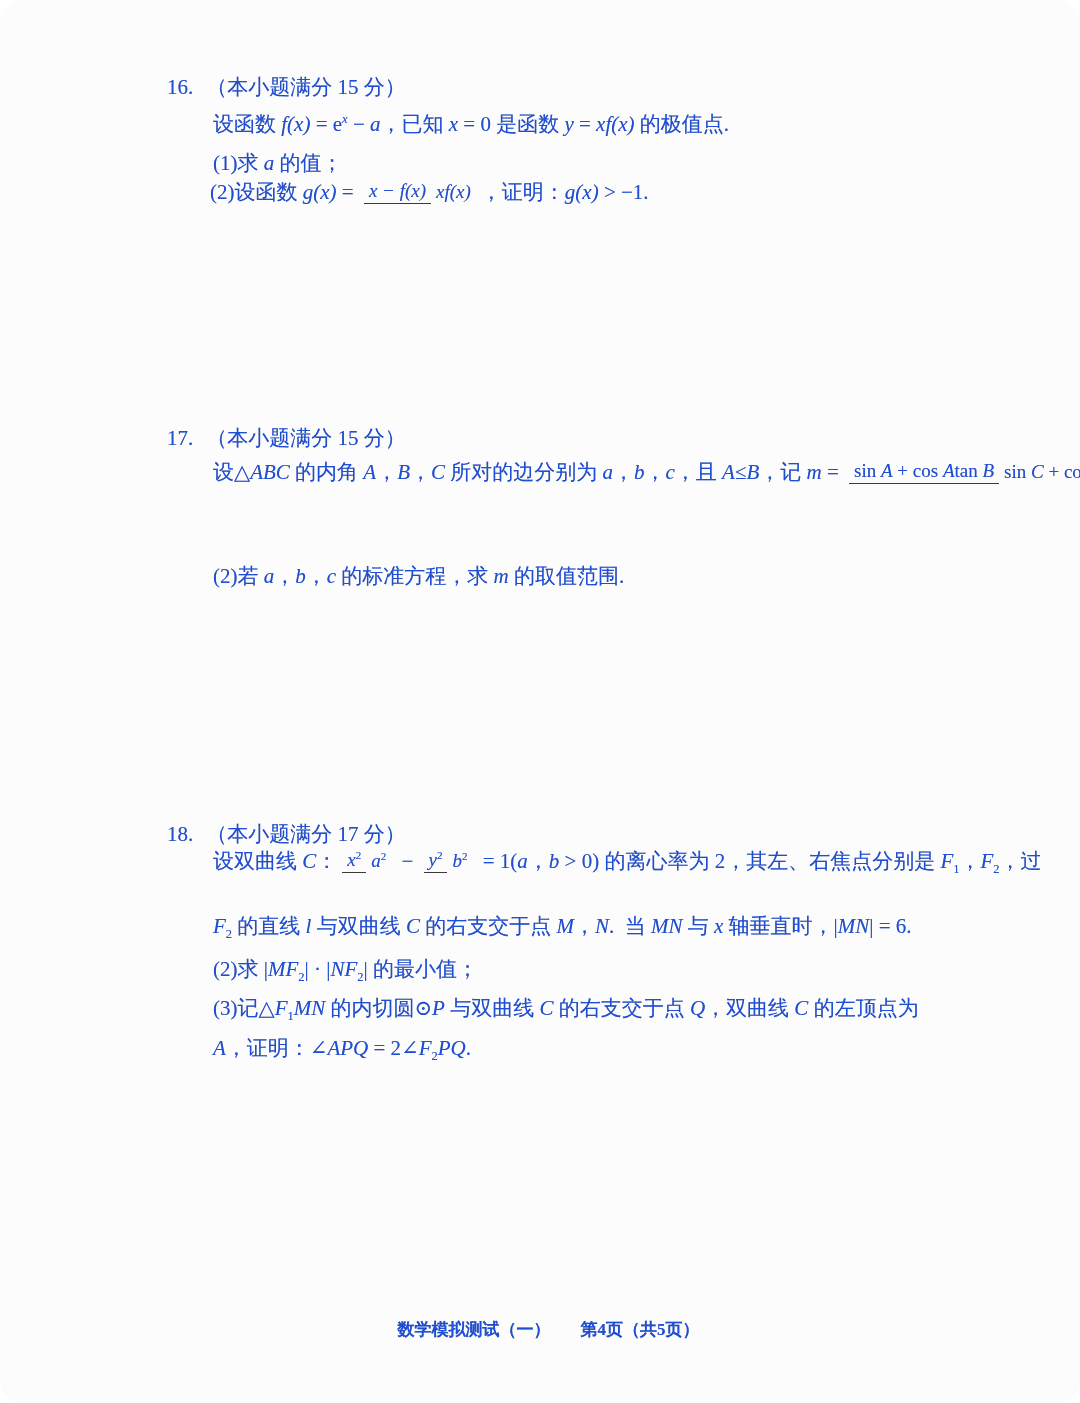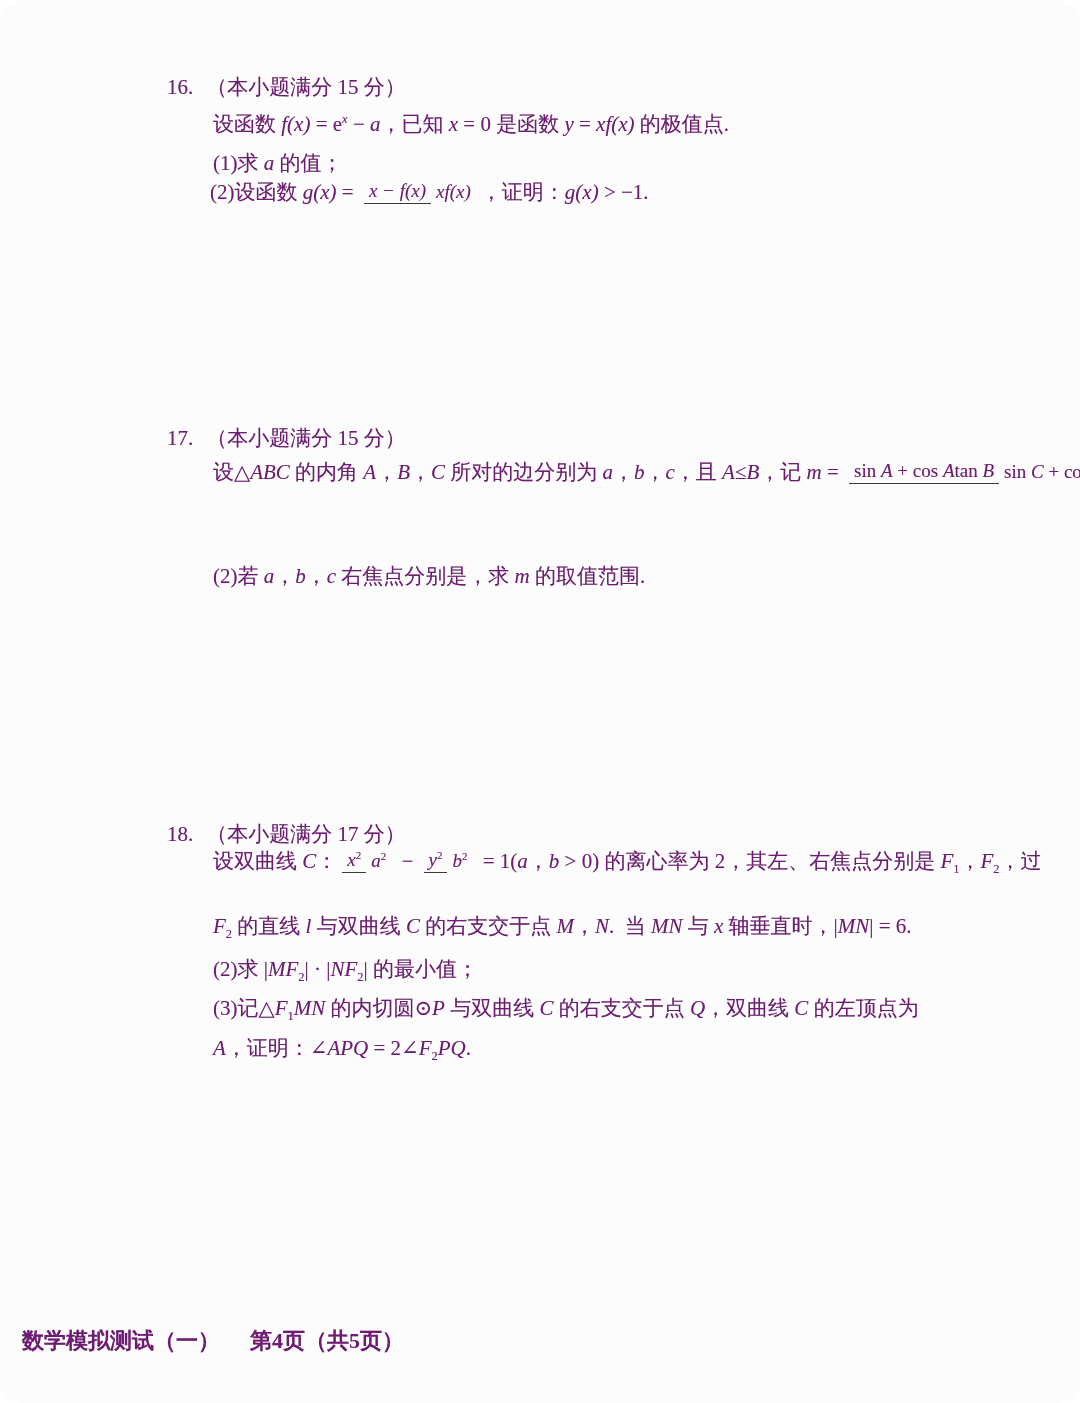--- a/index.html
+++ b/index.html
@@ -13,7 +13,7 @@
     height: 1403px;
     background: #fcfcfc;
     font-family: "Liberation Serif", "DejaVu Serif", serif;
-    color: #701a75;
+    color: #1d4ed8;
     overflow: hidden;
     border-radius: 22px;
   }

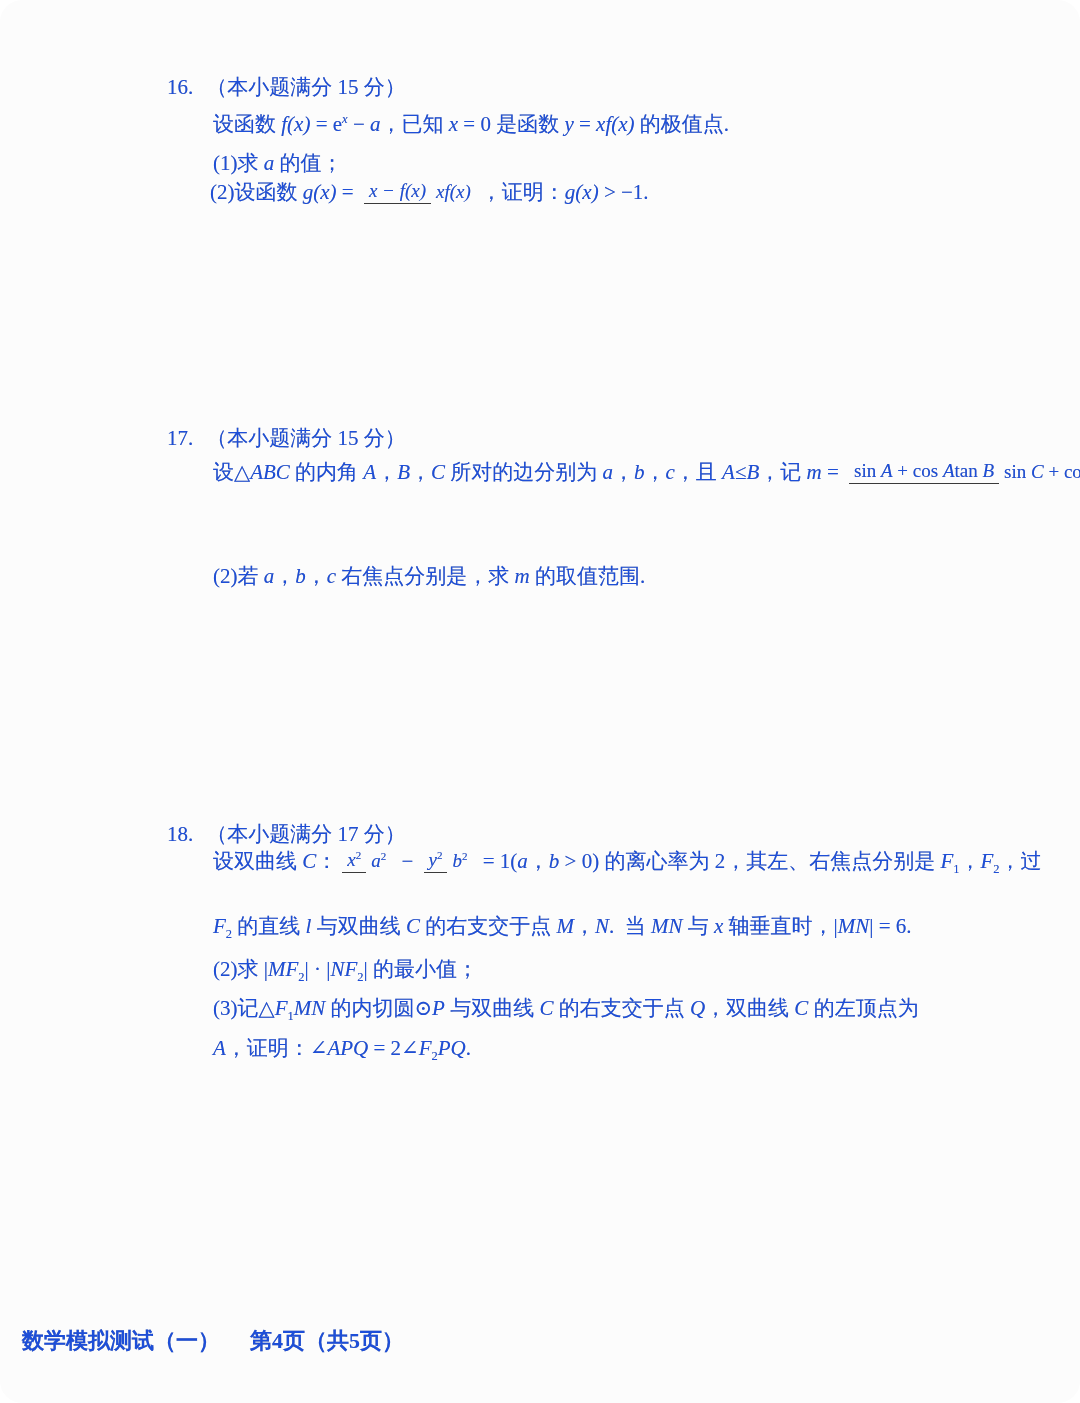--- a/index.html
+++ b/index.html
@@ -125,7 +125,7 @@
 
 
   <div class="line" id="q17-item2">
-    <span>(2)</span><span>若 </span><span class="it">a</span><span>，</span><span class="it">b</span><span>，</span><span class="it">c</span><span> 右焦点分别是，求 </span><span class="it">m</span><span> 的取值范围.</span>
+    <span>(2)</span><span>若 </span><span class="it">a</span><span>，</span><span class="it">b</span><span>，</span><span class="it">c</span><span> 的标准方程，求 </span><span class="it">m</span><span> 的取值范围.</span>
   </div>
 
   <div class="line" id="q18-header">

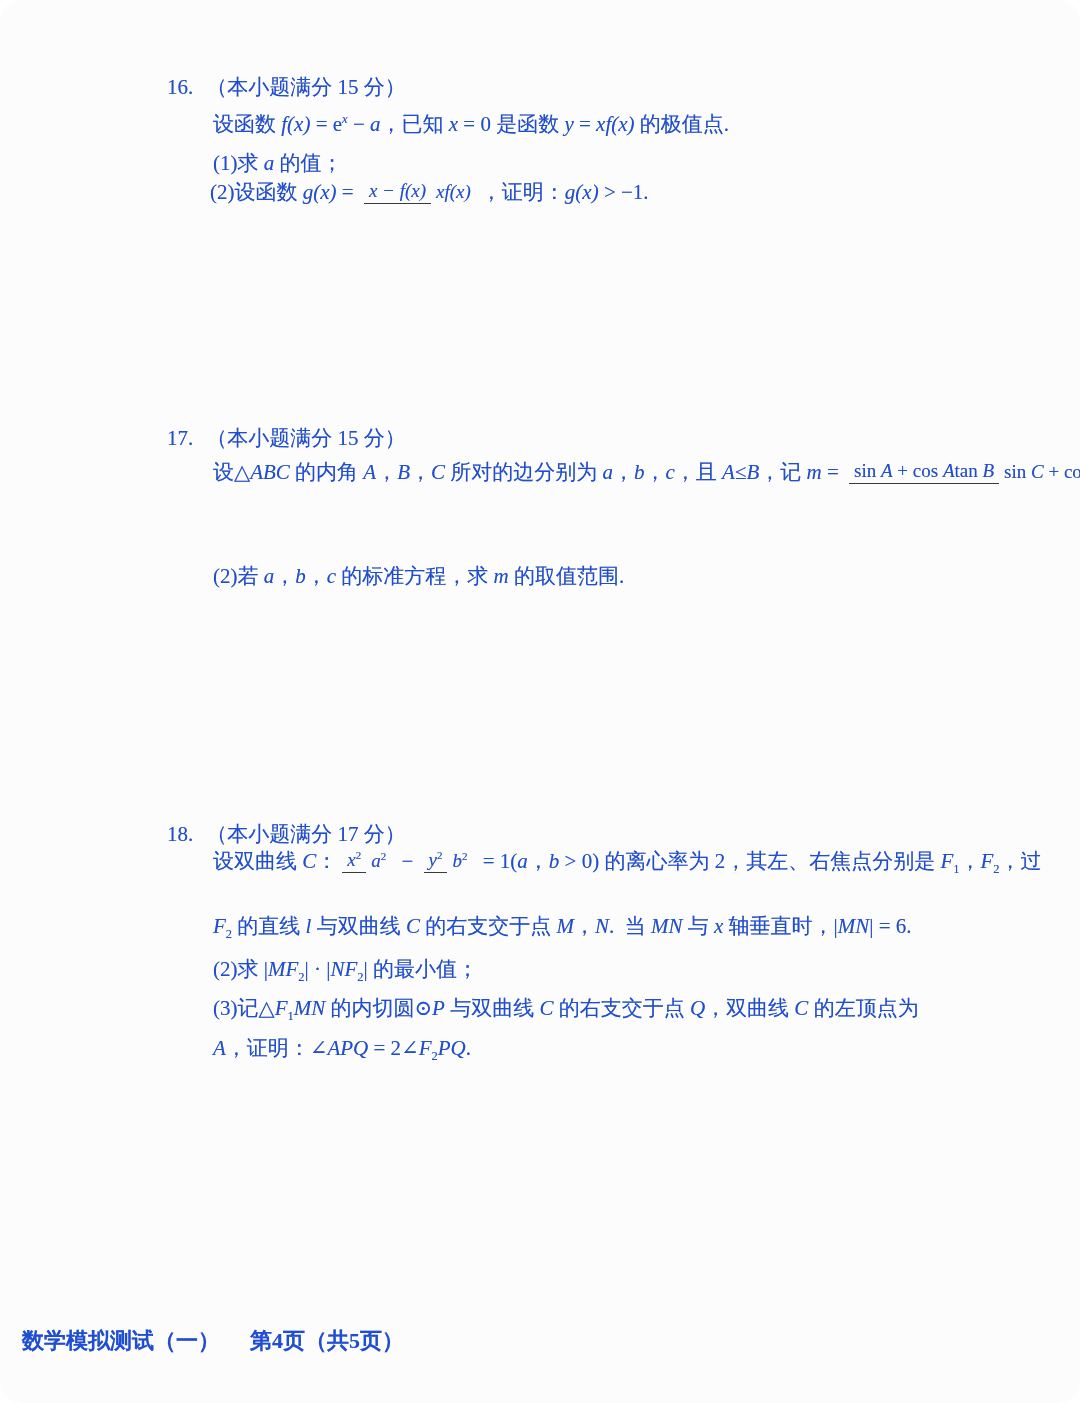--- a/index.html
+++ b/index.html
@@ -89,8 +89,9 @@
     top: 1296px;
     left: 0;
     width: 100%;
+    text-align: center;
     font-weight: bold;
-    font-size: 22px;
+    font-size: 17px;
   }
   #page-footer .gap { margin-left: 30px; }
 </style>

